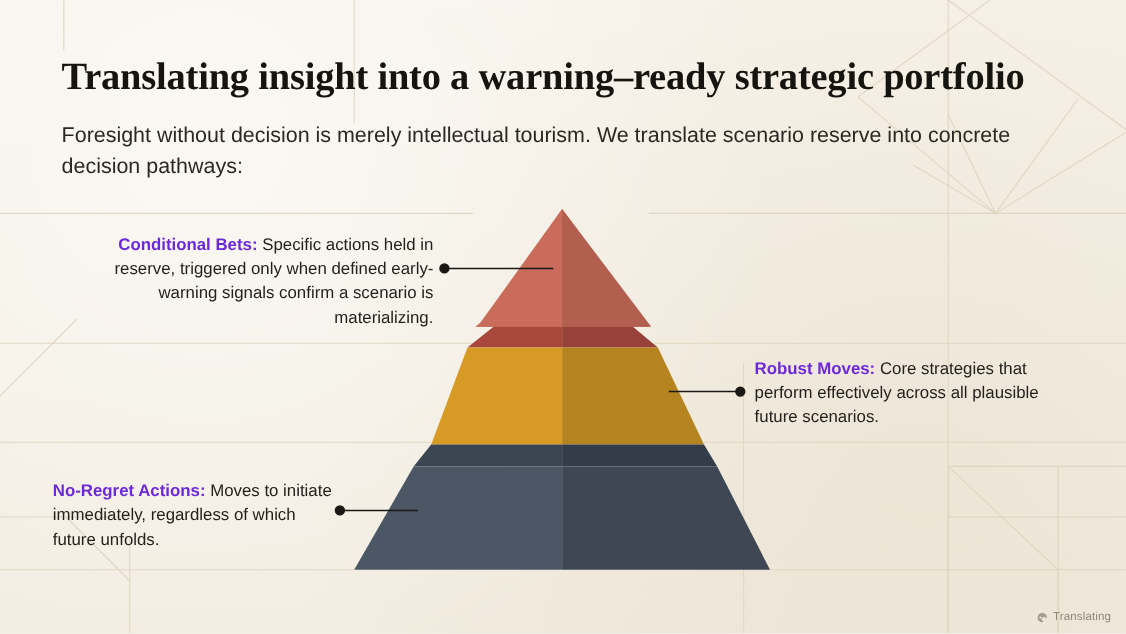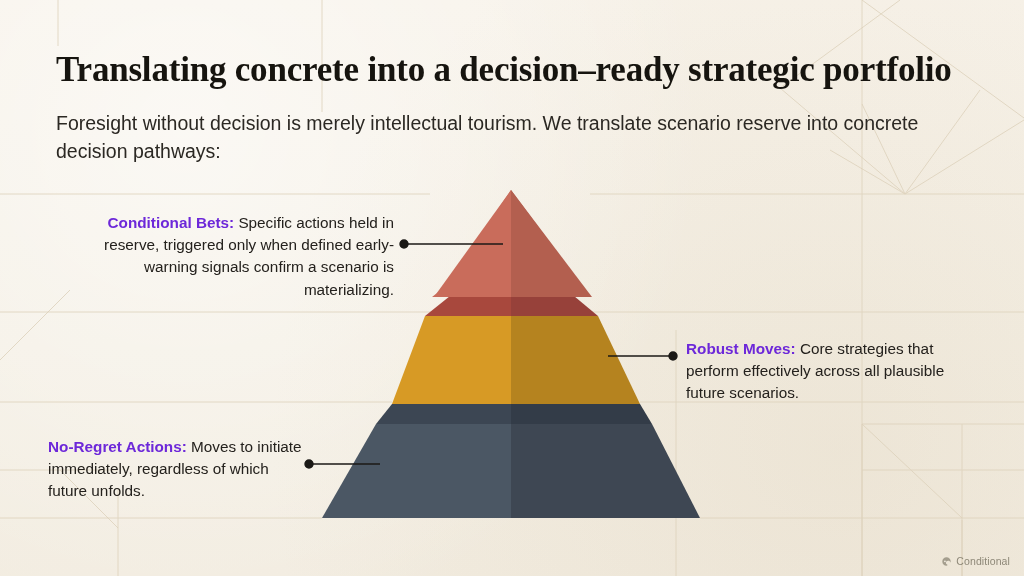--- a/index.html
+++ b/index.html
@@ -103,7 +103,7 @@
   </g>
 </svg>
 
-<div id="title">Translating concrete into a decision–ready strategic portfolio</div>
+<div id="title">Translating insight into a warning–ready strategic portfolio</div>
 <div id="subtitle">Foresight without decision is merely intellectual tourism. We translate scenario reserve into concrete decision pathways:</div>
 
 <div class="callout" id="callout-conditional">

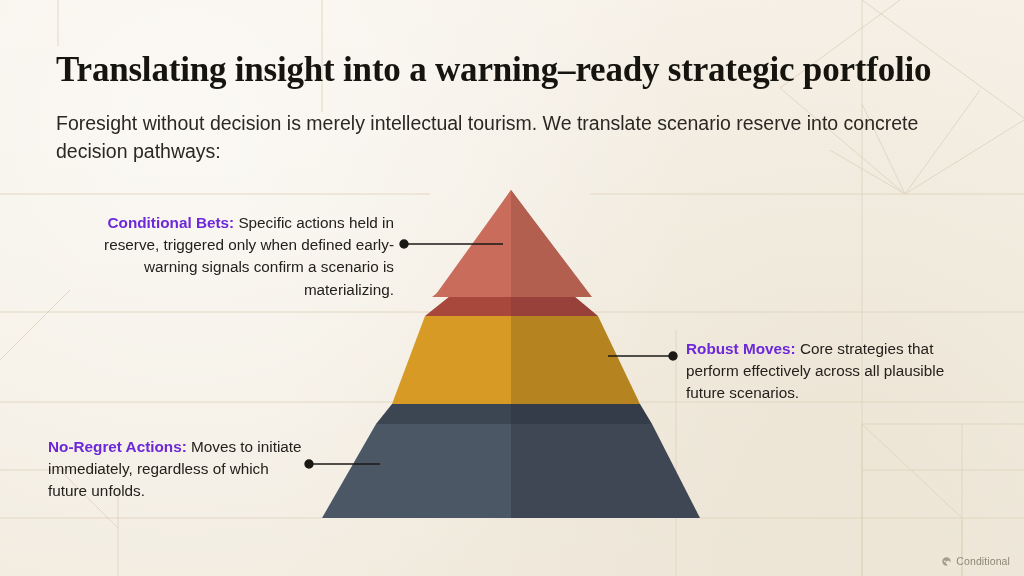--- a/index.html
+++ b/index.html
@@ -43,7 +43,7 @@
   .callout b { font-weight:700; color:#6d28d9; }
 
   #callout-conditional { left:84px;  top:212px; width:310px; text-align:right; }
-  #callout-robust      { left:686px; top:325px; width:272px; text-align:left;margin-top:13px; }
+  #callout-robust      { left:686px; top:325px; width:272px; text-align:left; }
   #callout-noregret    { left:48px;  top:436px; width:254px; text-align:left; }
 
   

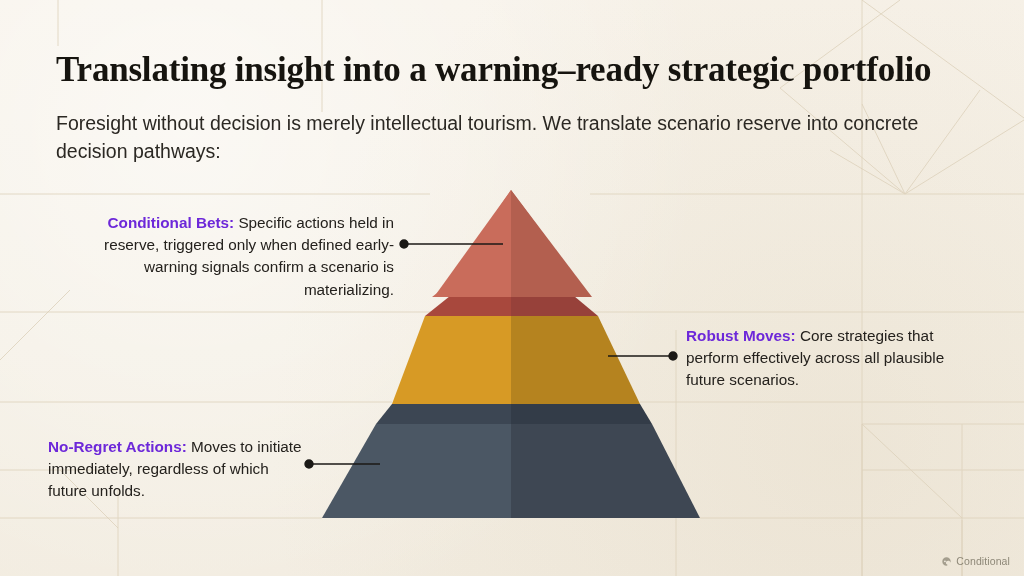--- a/index.html
+++ b/index.html
@@ -172,7 +172,7 @@
              .5-1 .9-2.2.9-3.4 0-4.7-4.1-8.6-9.2-8.6z" fill="#8e8878" opacity=".9"></path>
     <circle cx="8.6" cy="11.6" r="1.9" fill="#f6f1e7"></circle>
   </svg>
-  <span>Conditional</span>
+  <span>Translating</span>
 </div>
 
 </body></html>

